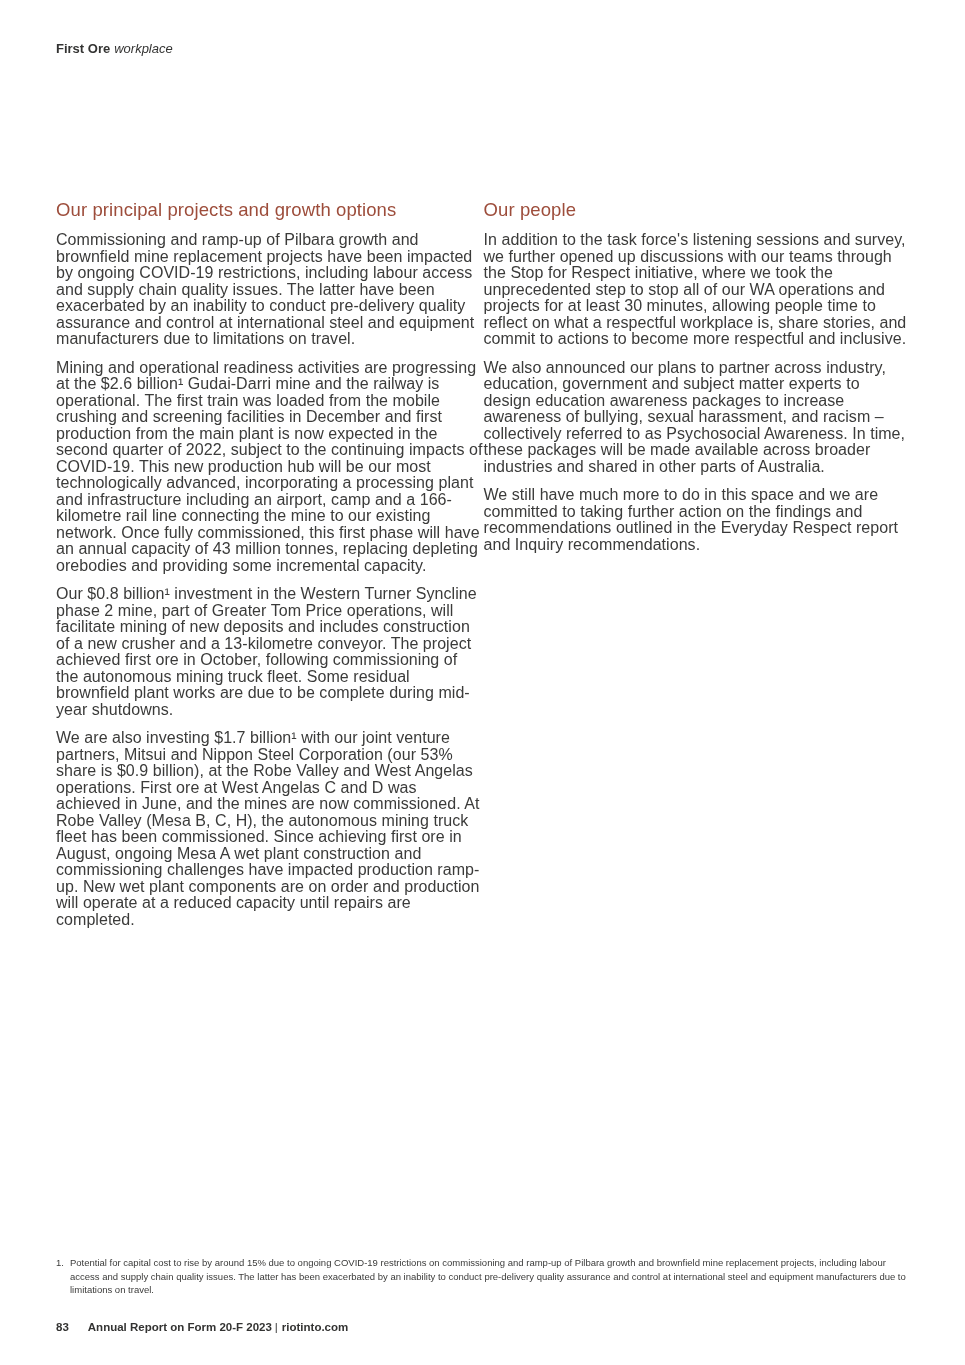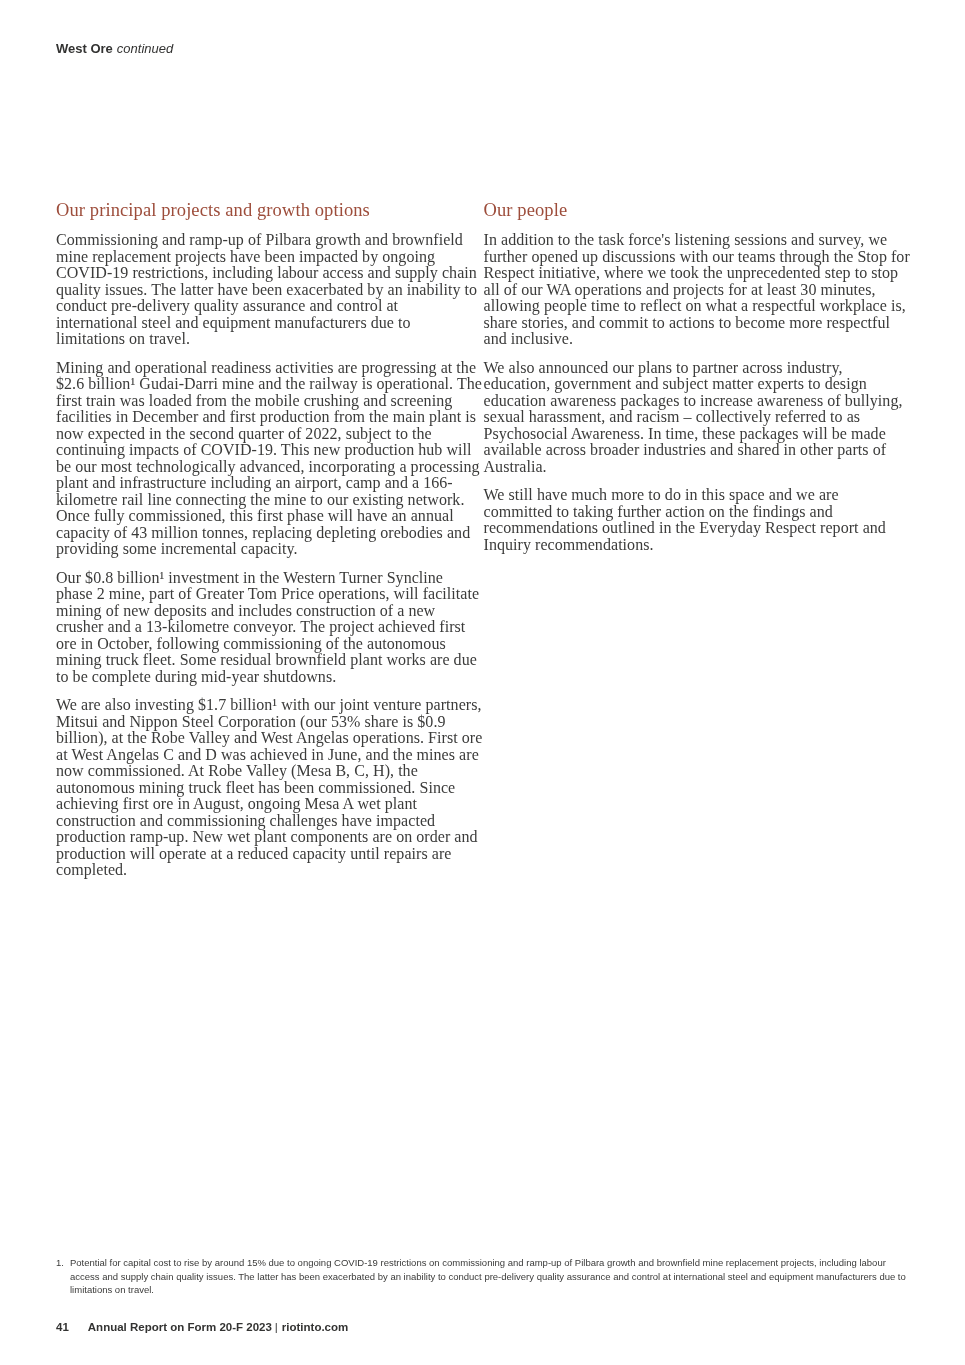--- a/index.html
+++ b/index.html
@@ -104,7 +104,7 @@
 <body>
 
 <div class="page-header">
-  <span class="hdr-title">West Ore</span><span class="hdr-cont">continued</span>
+  <span class="hdr-title">First Ore</span><span class="hdr-cont">continued</span>
 </div>
 
 <div class="columns">

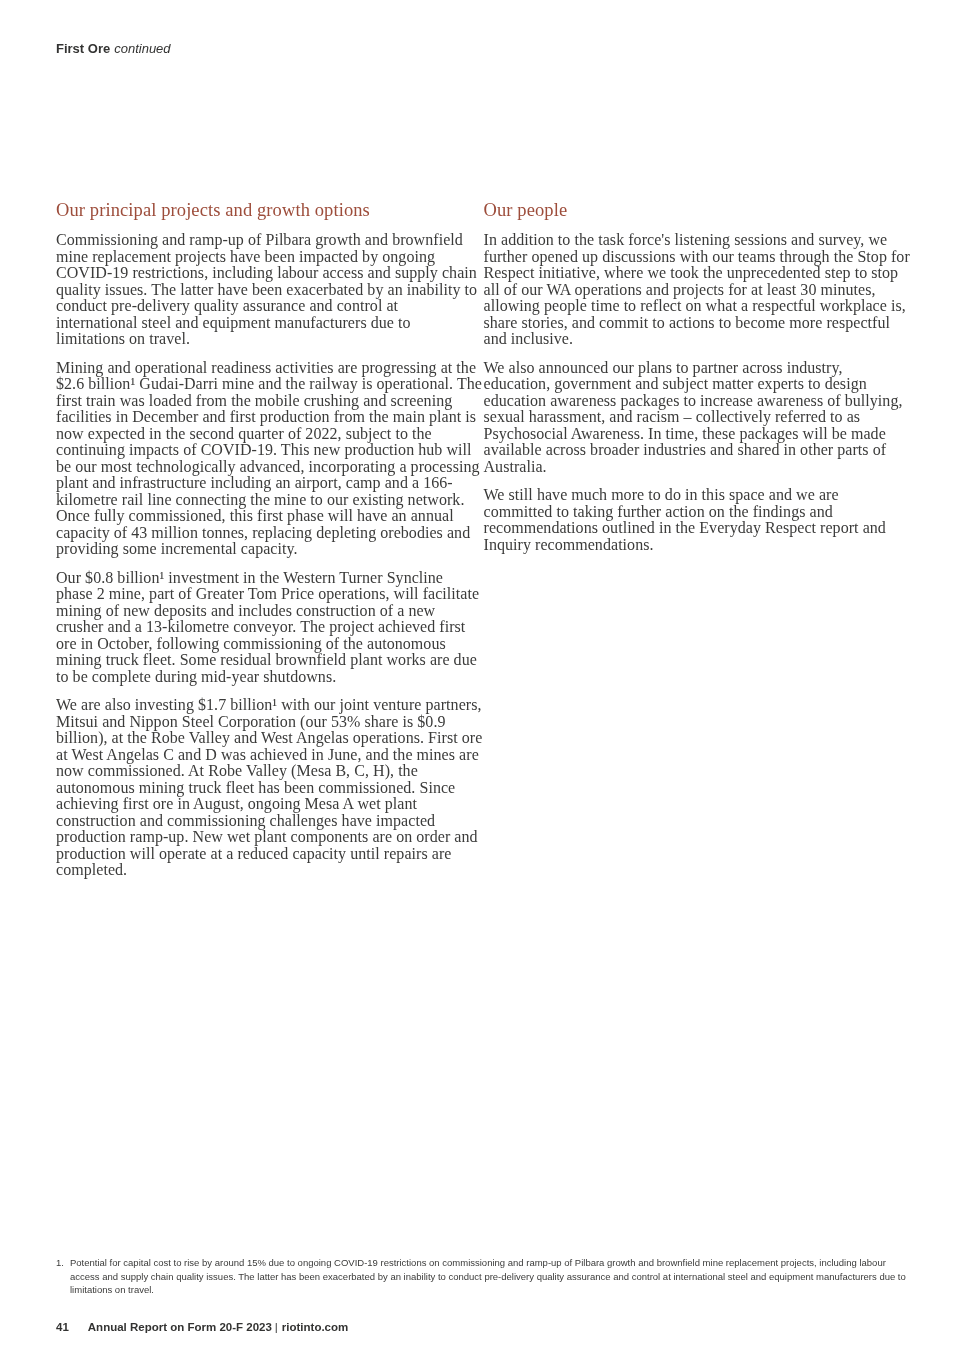--- a/index.html
+++ b/index.html
@@ -104,7 +104,7 @@
 <body>
 
 <div class="page-header">
-  <span class="hdr-title">First Ore</span><span class="hdr-cont">continued</span>
+  <span class="hdr-title">First Ore</span><span class="hdr-cont">workplace</span>
 </div>
 
 <div class="columns">

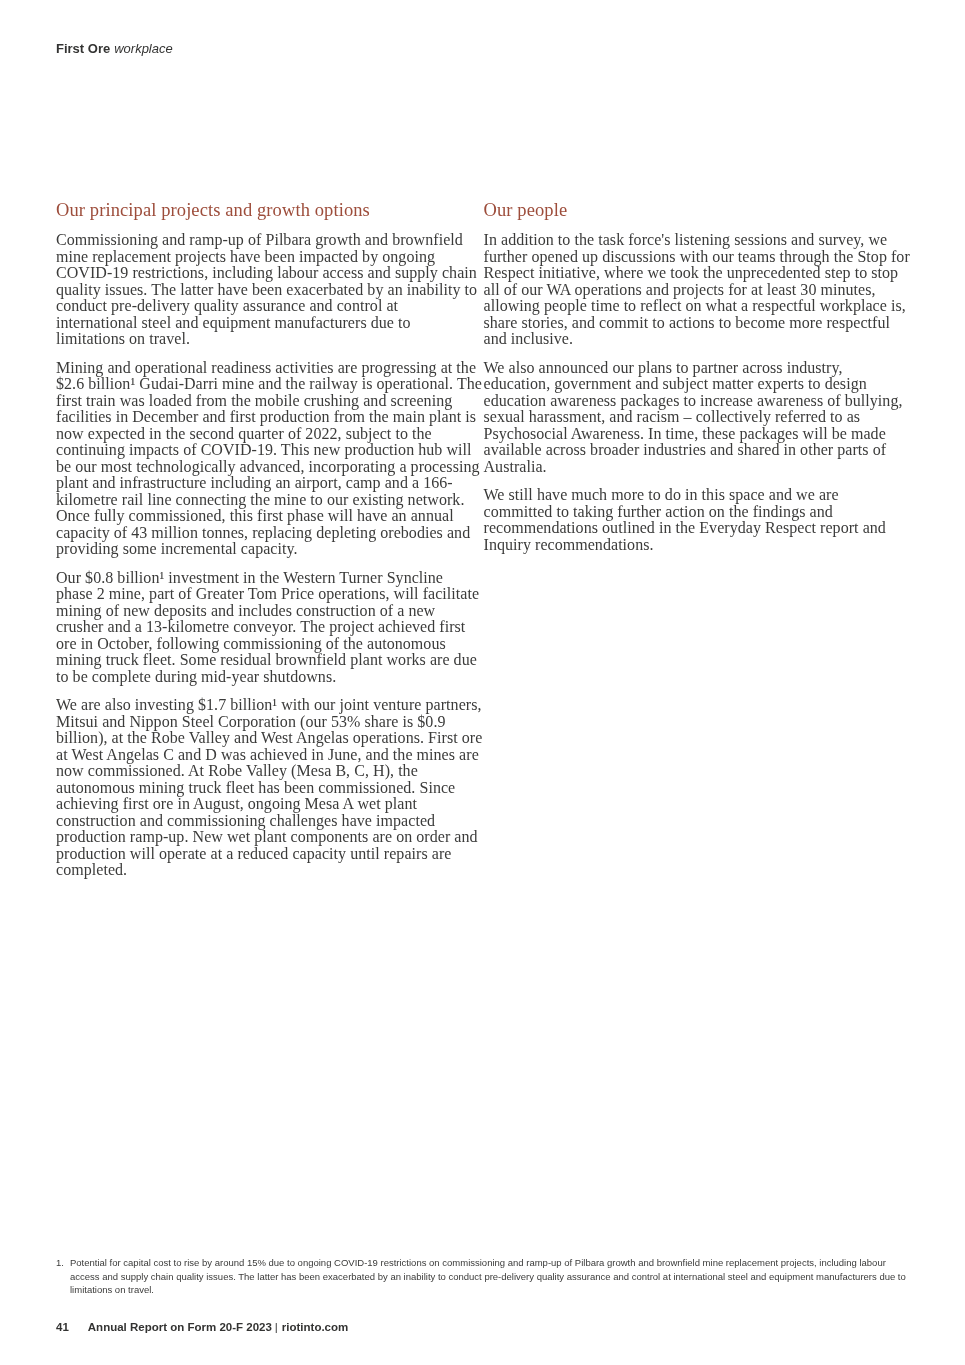--- a/index.html
+++ b/index.html
@@ -39,7 +39,6 @@
     left: 56px;
     right: 54px;
     display: flex;
-    font-family: Liberation Serif, serif;
   }
   .col {
     flex: 1;

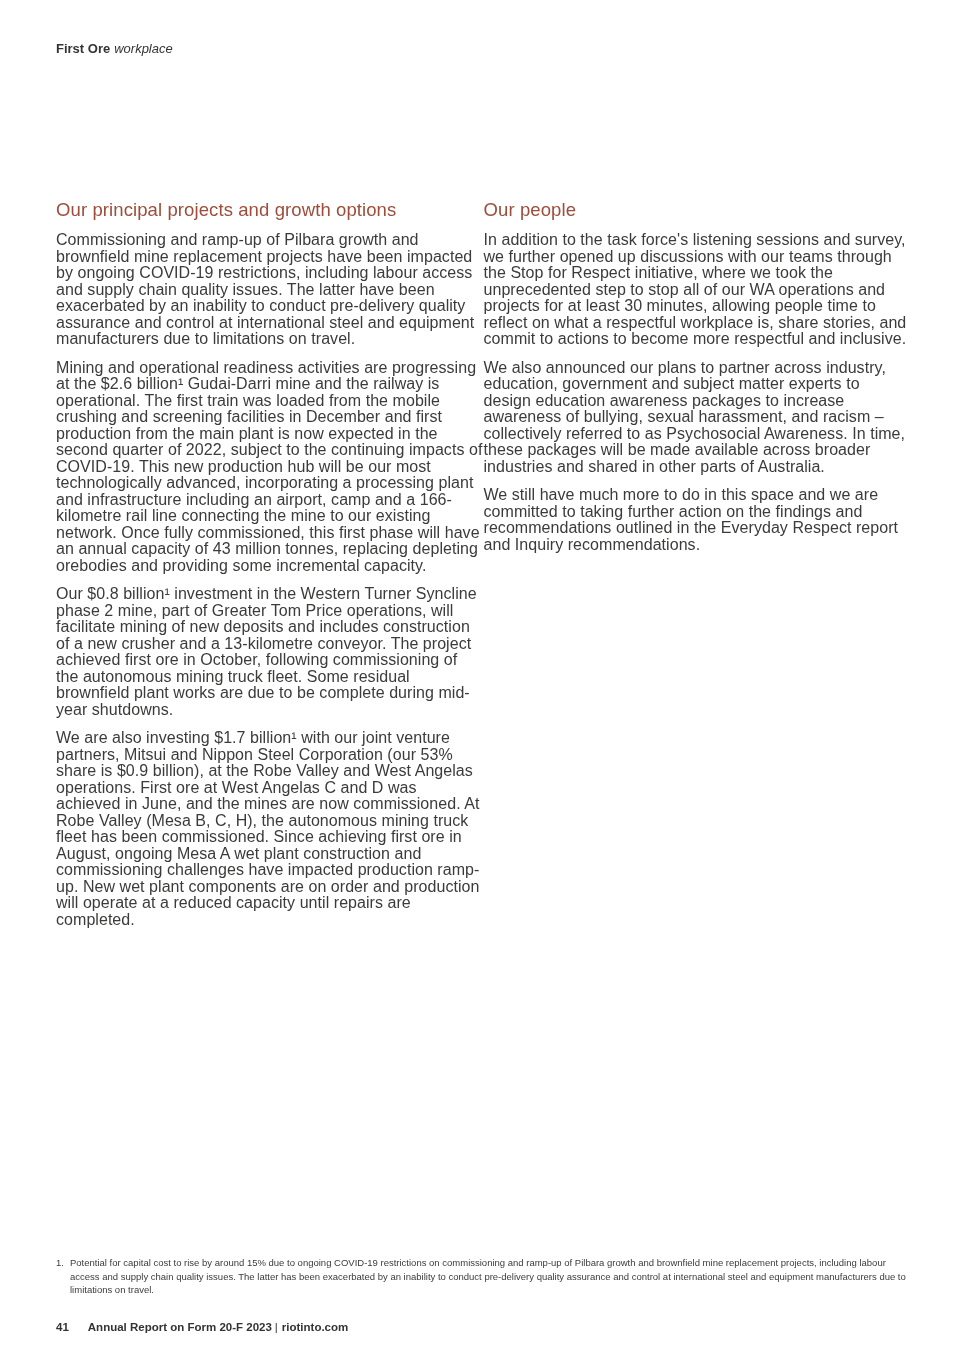--- a/index.html
+++ b/index.html
@@ -128,7 +128,7 @@
 </div>
 
 <div class="page-footer">
-  <span class="pg-num">41</span><span class="ft-title">Annual Report on Form 20-F 2023</span><span class="ft-sep">|</span><span class="ft-site">riotinto.com</span>
+  <span class="pg-num">83</span><span class="ft-title">Annual Report on Form 20-F 2023</span><span class="ft-sep">|</span><span class="ft-site">riotinto.com</span>
 </div>
 
 </body></html>

